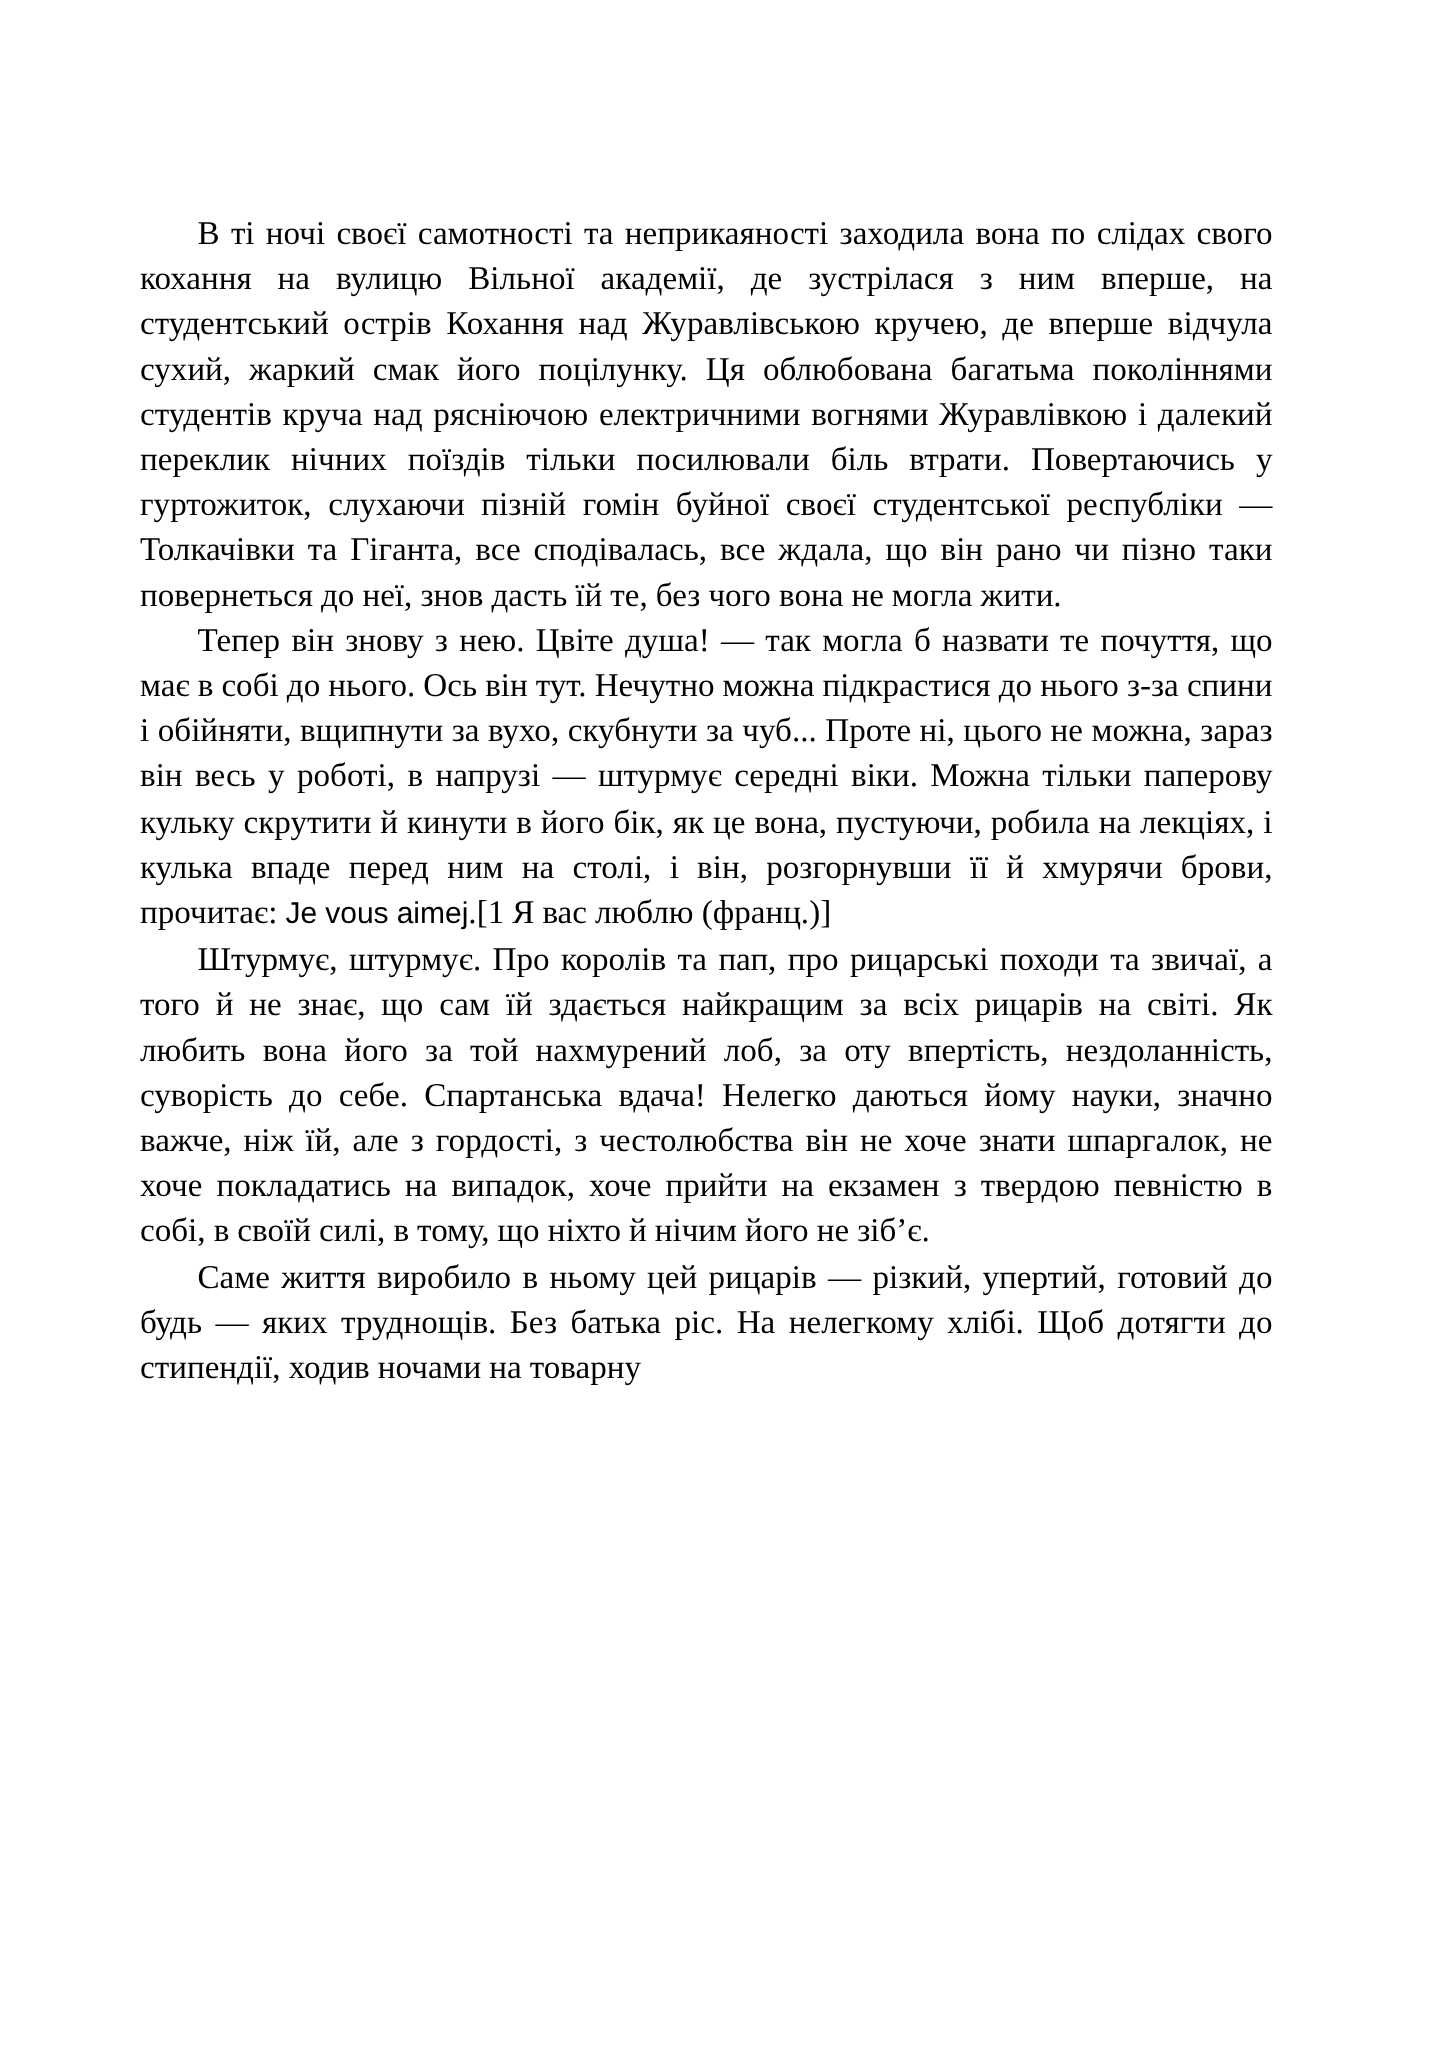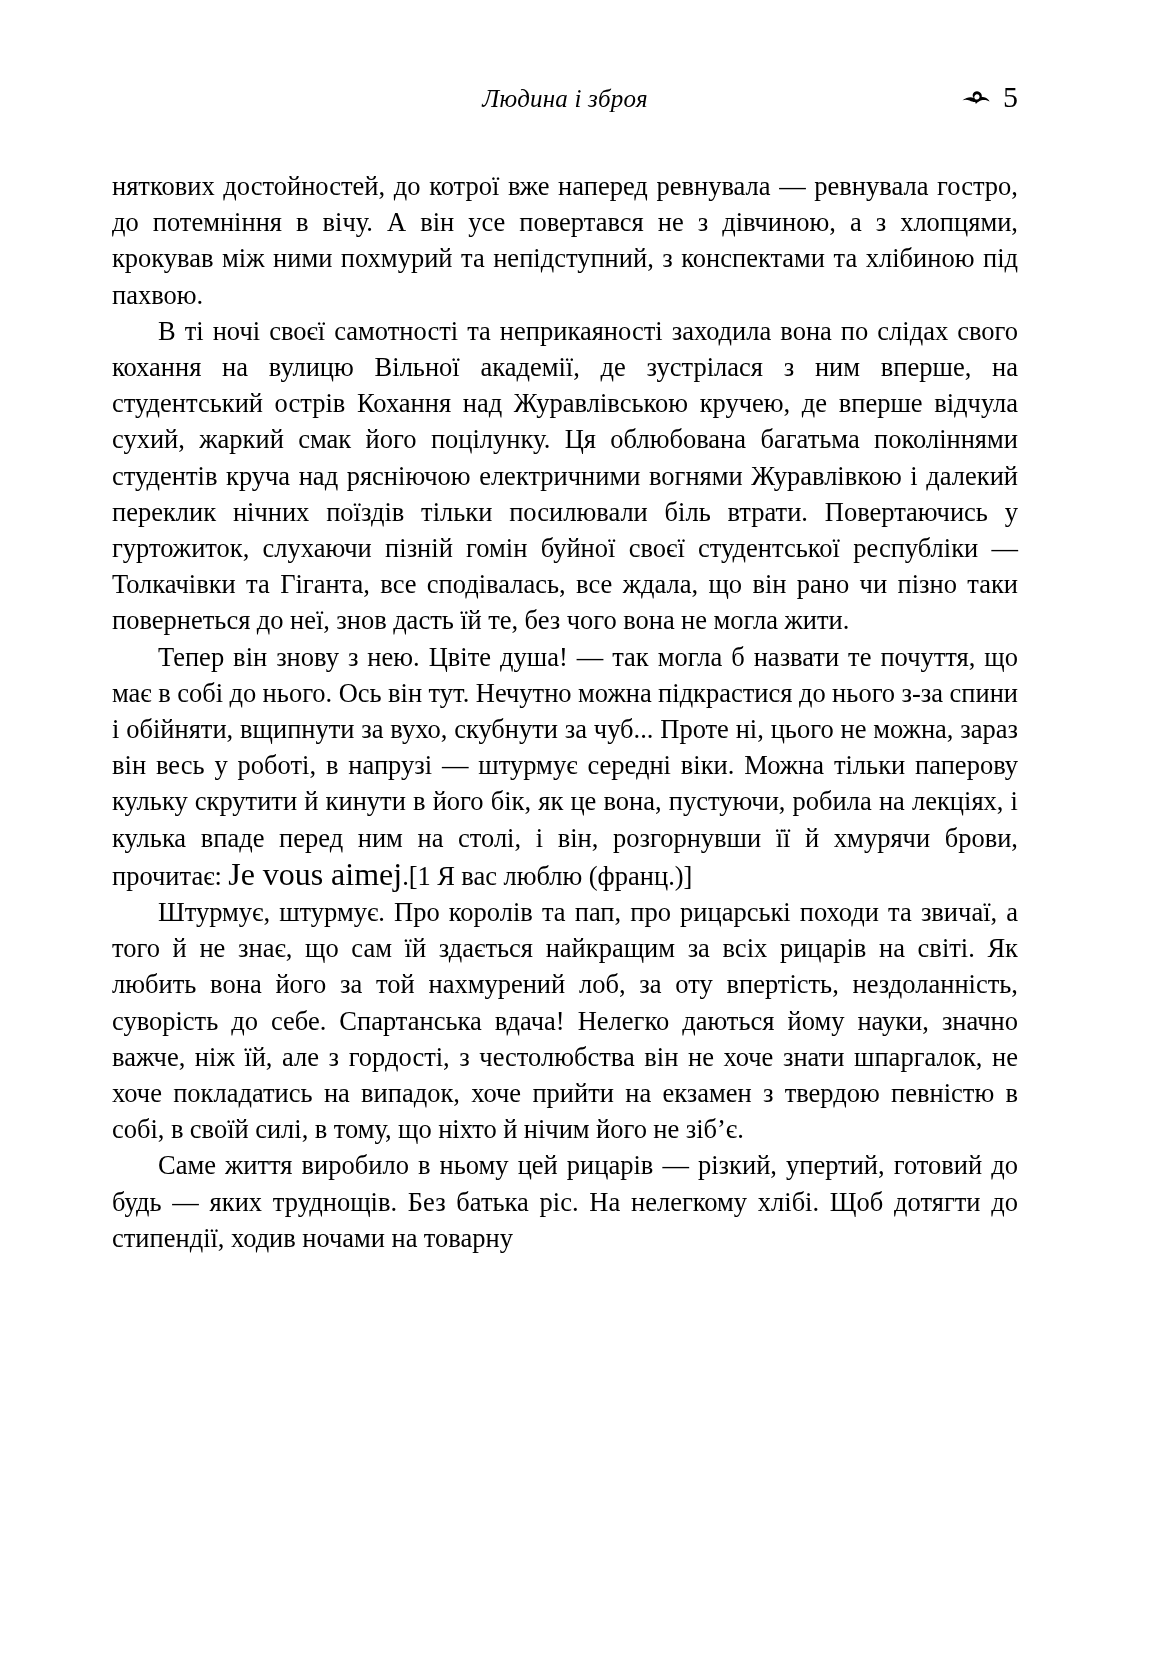--- a/index.html
+++ b/index.html
@@ -100,25 +100,6 @@
 
 <div class="page">
 
-  <div class="running-head">
-    <span class="running-head-title">Людина і зброя</span>
-
-    <span class="folio">
-      <span class="folio-ornament">
-        <svg viewBox="0 0 30 26" width="30" height="26" aria-hidden="true">
-          <path d="M1.5 15.2 C5.5 12.4, 9.5 11.6, 12.6 12.9 C11.1 11.0, 11.4 8.4, 13.4 7.1
-                   C15.7 5.6, 18.9 6.4, 20.2 8.8 C21.6 11.4, 20.5 14.6, 17.9 16.1
-                   C15.0 17.8, 11.4 17.2, 8.6 15.6 C6.5 14.4, 3.9 14.4, 1.5 15.2 Z" fill="#000000"></path>
-          <path d="M13.2 13.6 C16.4 11.6, 20.6 11.2, 24.2 12.6 C26.3 13.4, 27.8 14.9, 28.6 16.6
-                   C26.6 15.2, 24.0 14.6, 21.5 15.1 C19.0 15.6, 16.6 17.0, 14.9 18.9
-                   C14.2 17.2, 13.6 15.4, 13.2 13.6 Z" fill="#000000"></path>
-          <path d="M15.0 9.4 C16.6 8.7, 18.2 9.6, 18.5 11.2 C18.8 12.9, 17.6 14.4, 15.9 14.5
-                   C14.4 14.6, 13.2 13.4, 13.3 11.9 C13.4 10.7, 14.1 9.8, 15.0 9.4 Z" fill="#ffffff"></path>
-        </svg>
-      </span>
-      <span class="folio-number">5</span>
-    </span>
-  </div>
 
   <div class="text-block">
 

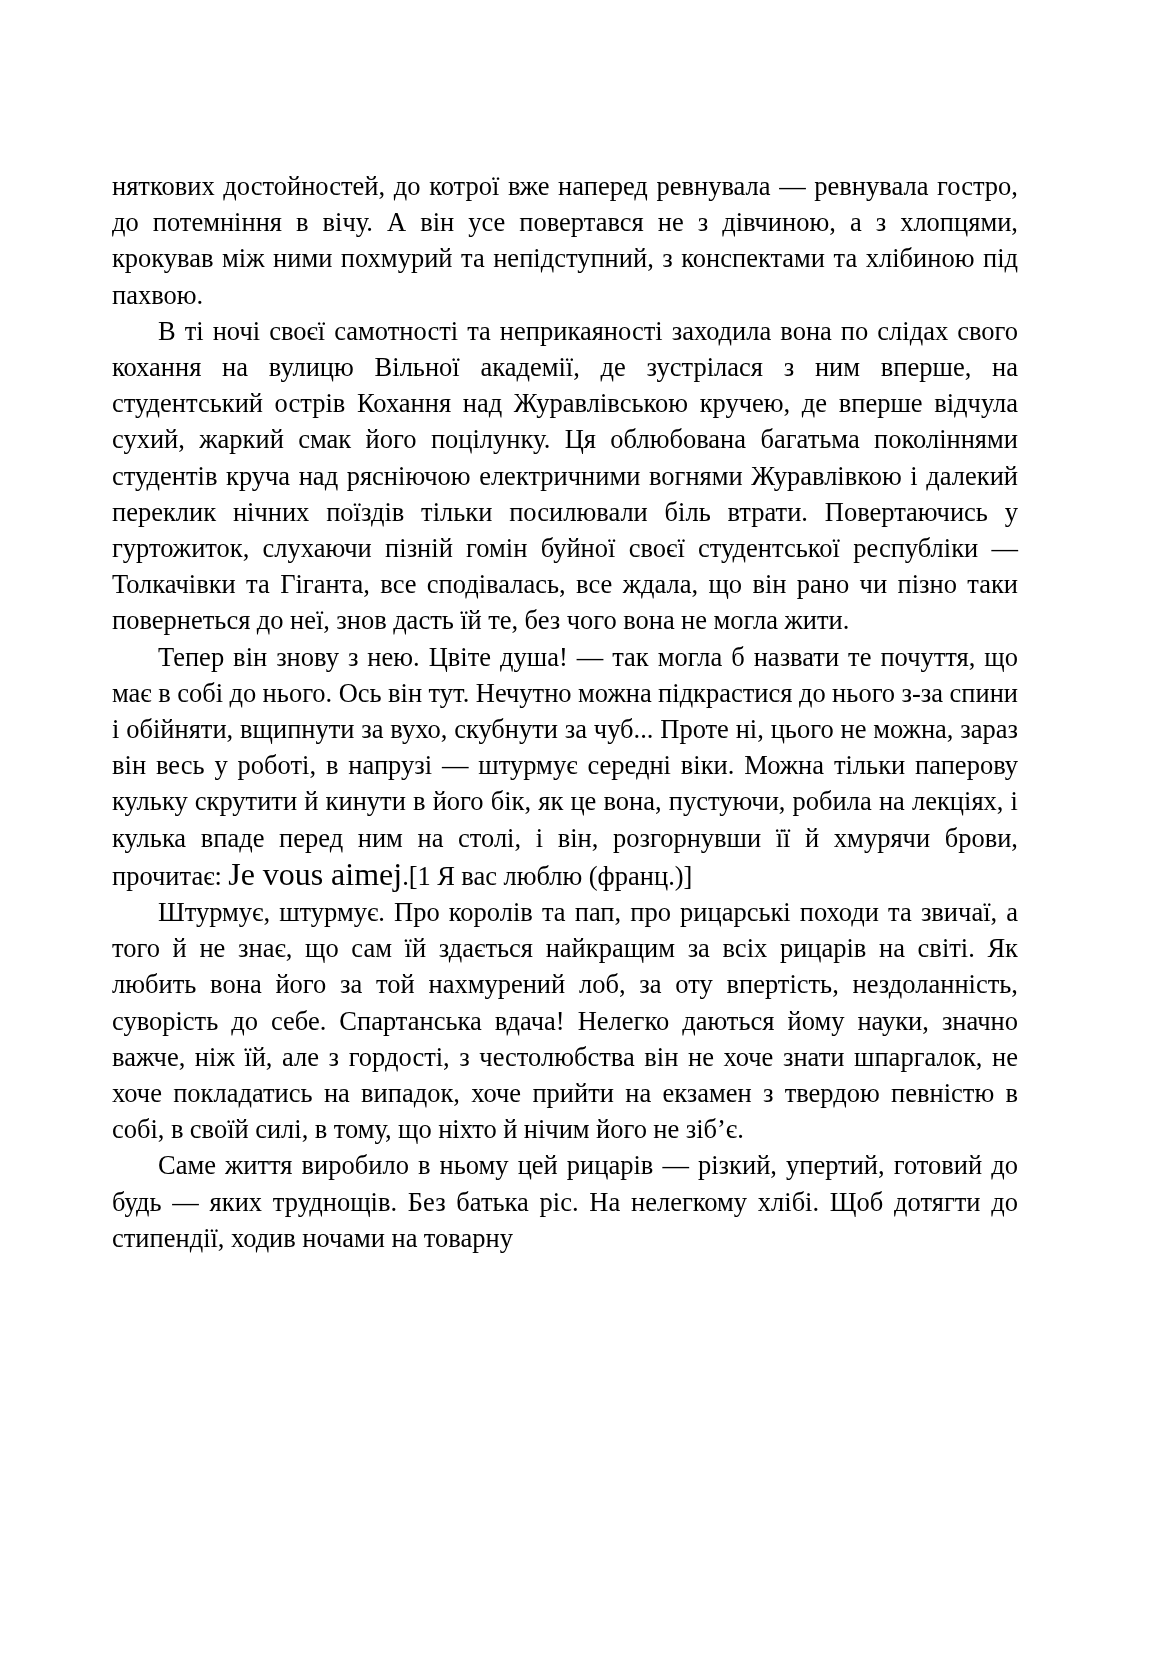--- a/index.html
+++ b/index.html
@@ -103,7 +103,6 @@
 
   <div class="text-block">
 
-    <p class="para first">няткових достойностей, до котрої вже наперед ревнувала — ревнувала гостро, до потемніння в вічу. А він усе повертався не з дівчиною, а з хлопцями, крокував між ними похмурий та непідступний, з конспектами та хлібиною під пахвою.</p>
 
 
     <p class="para">В ті ночі своєї самотності та неприкаяності заходила вона по слідах свого кохання на вулицю Вільної академії, де зустрілася з ним вперше, на студентський острів Кохання над Журавлівською кручею, де вперше відчула сухий, жаркий смак його поцілунку. Ця облюбована багатьма поколіннями студентів круча над рясніючою електричними вогнями Журавлівкою і далекий переклик нічних поїздів тільки посилювали біль втрати. Повертаючись у гуртожиток, слухаючи пізній гомін буйної своєї студентської республіки — Толкачівки та Гіганта, все сподівалась, все ждала, що він рано чи пізно таки повернеться до неї, знов дасть їй те, без чого вона не могла жити.</p>

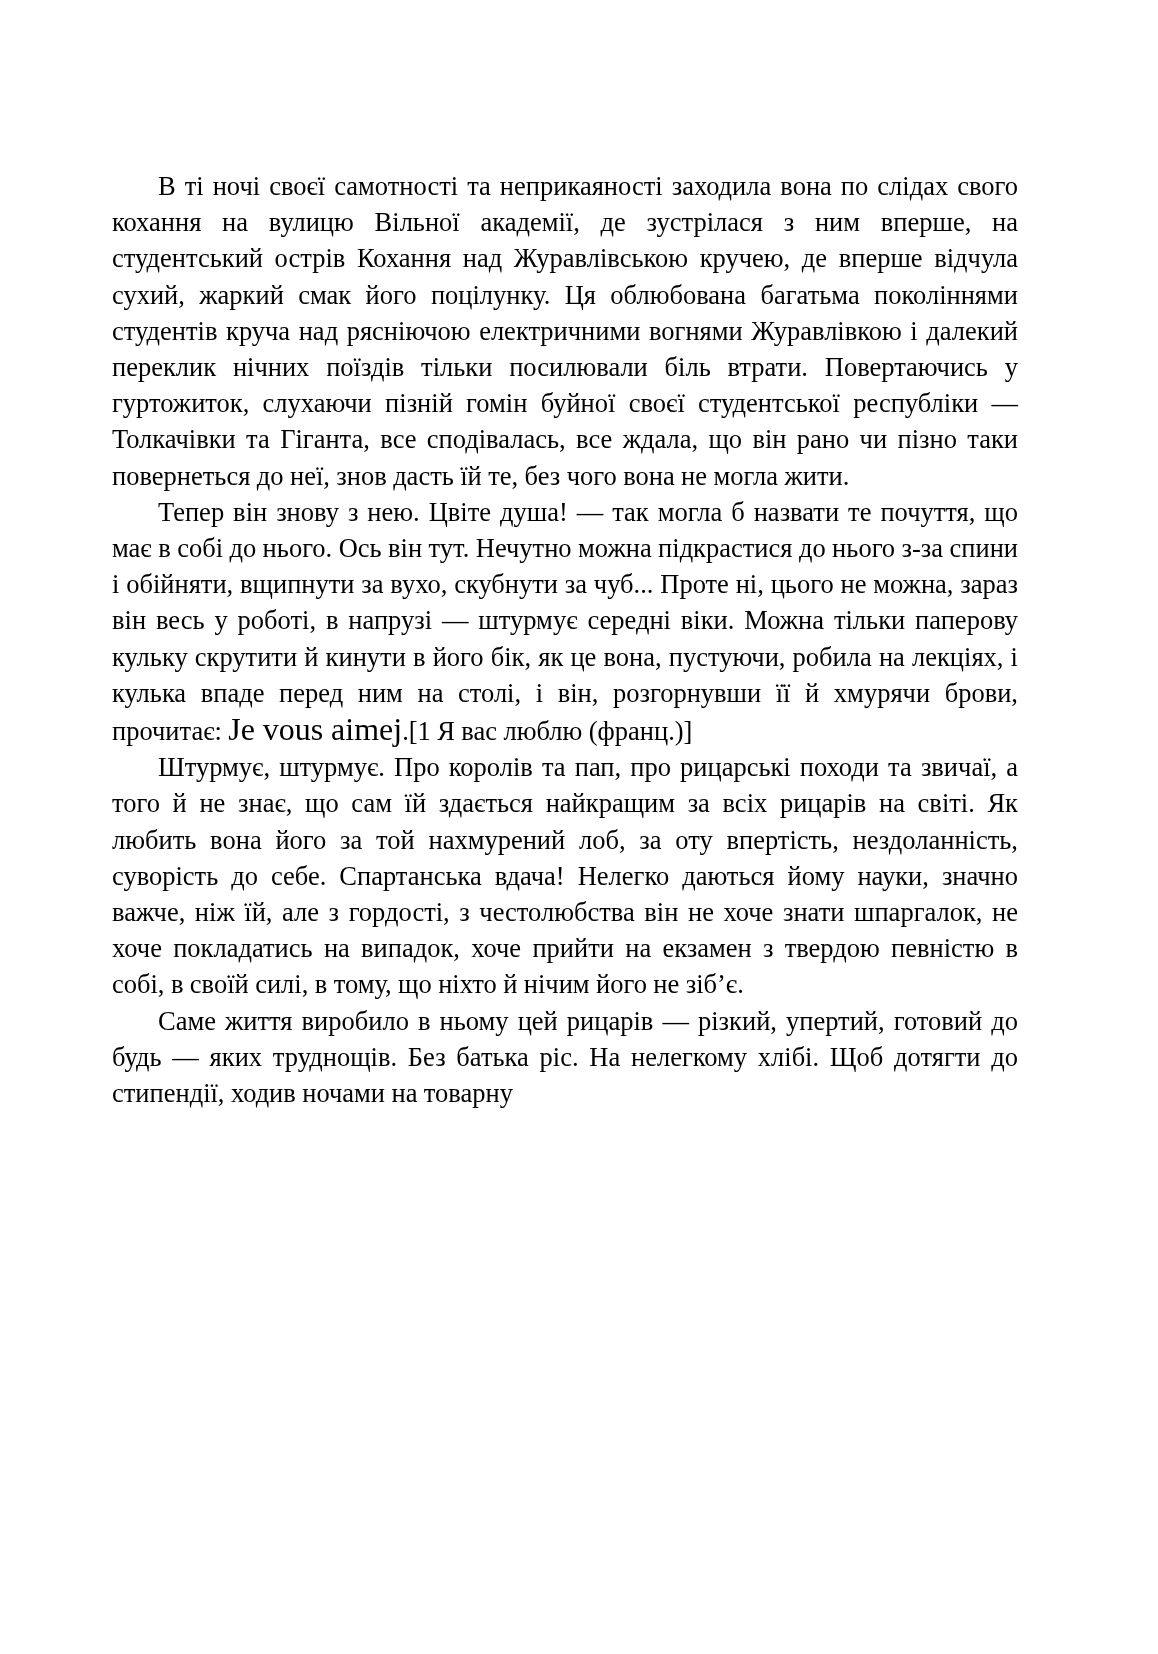--- a/index.html
+++ b/index.html
@@ -91,8 +91,8 @@
   }
 
   .foreign {
-    font-family: Liberation Serif, serif;
-    font-size: 32px;
+    font-family: Liberation Sans, sans-serif;
+    font-size: 24px;
   }
 </style>
 </head>

